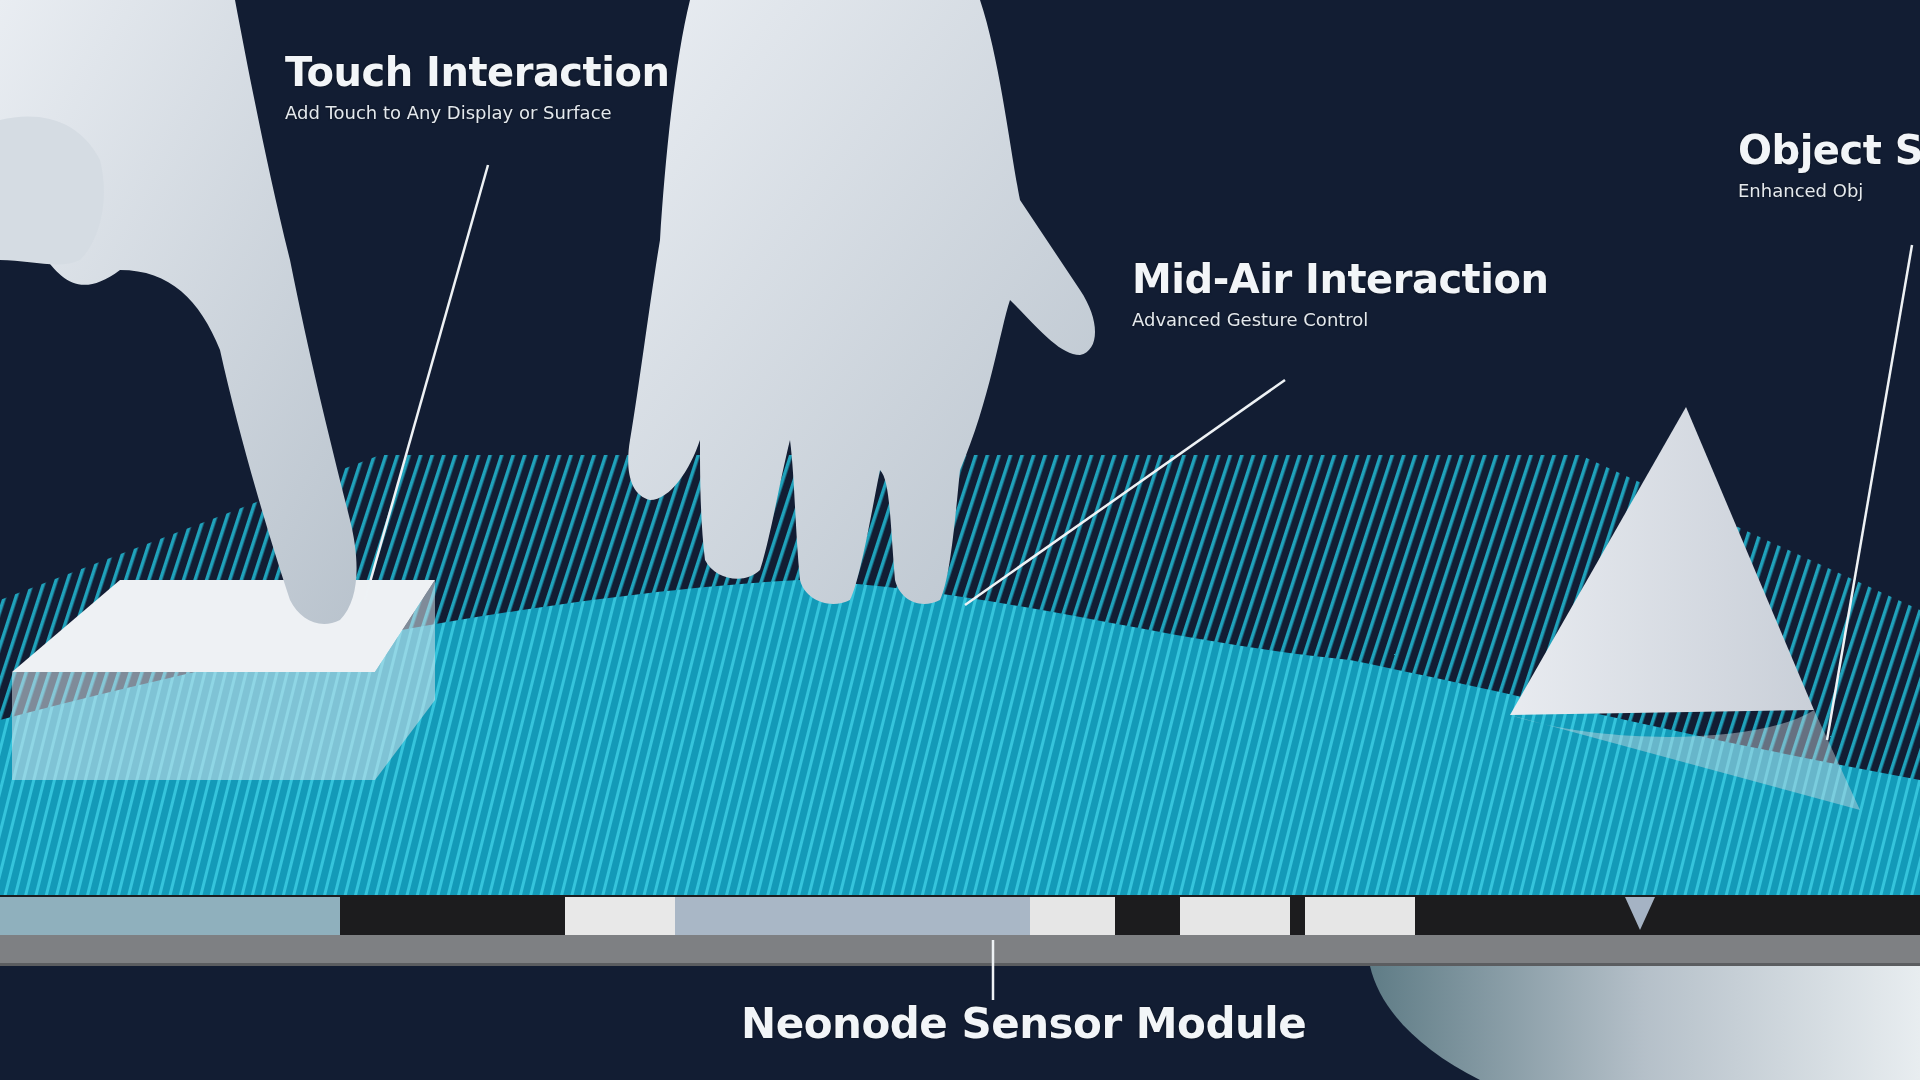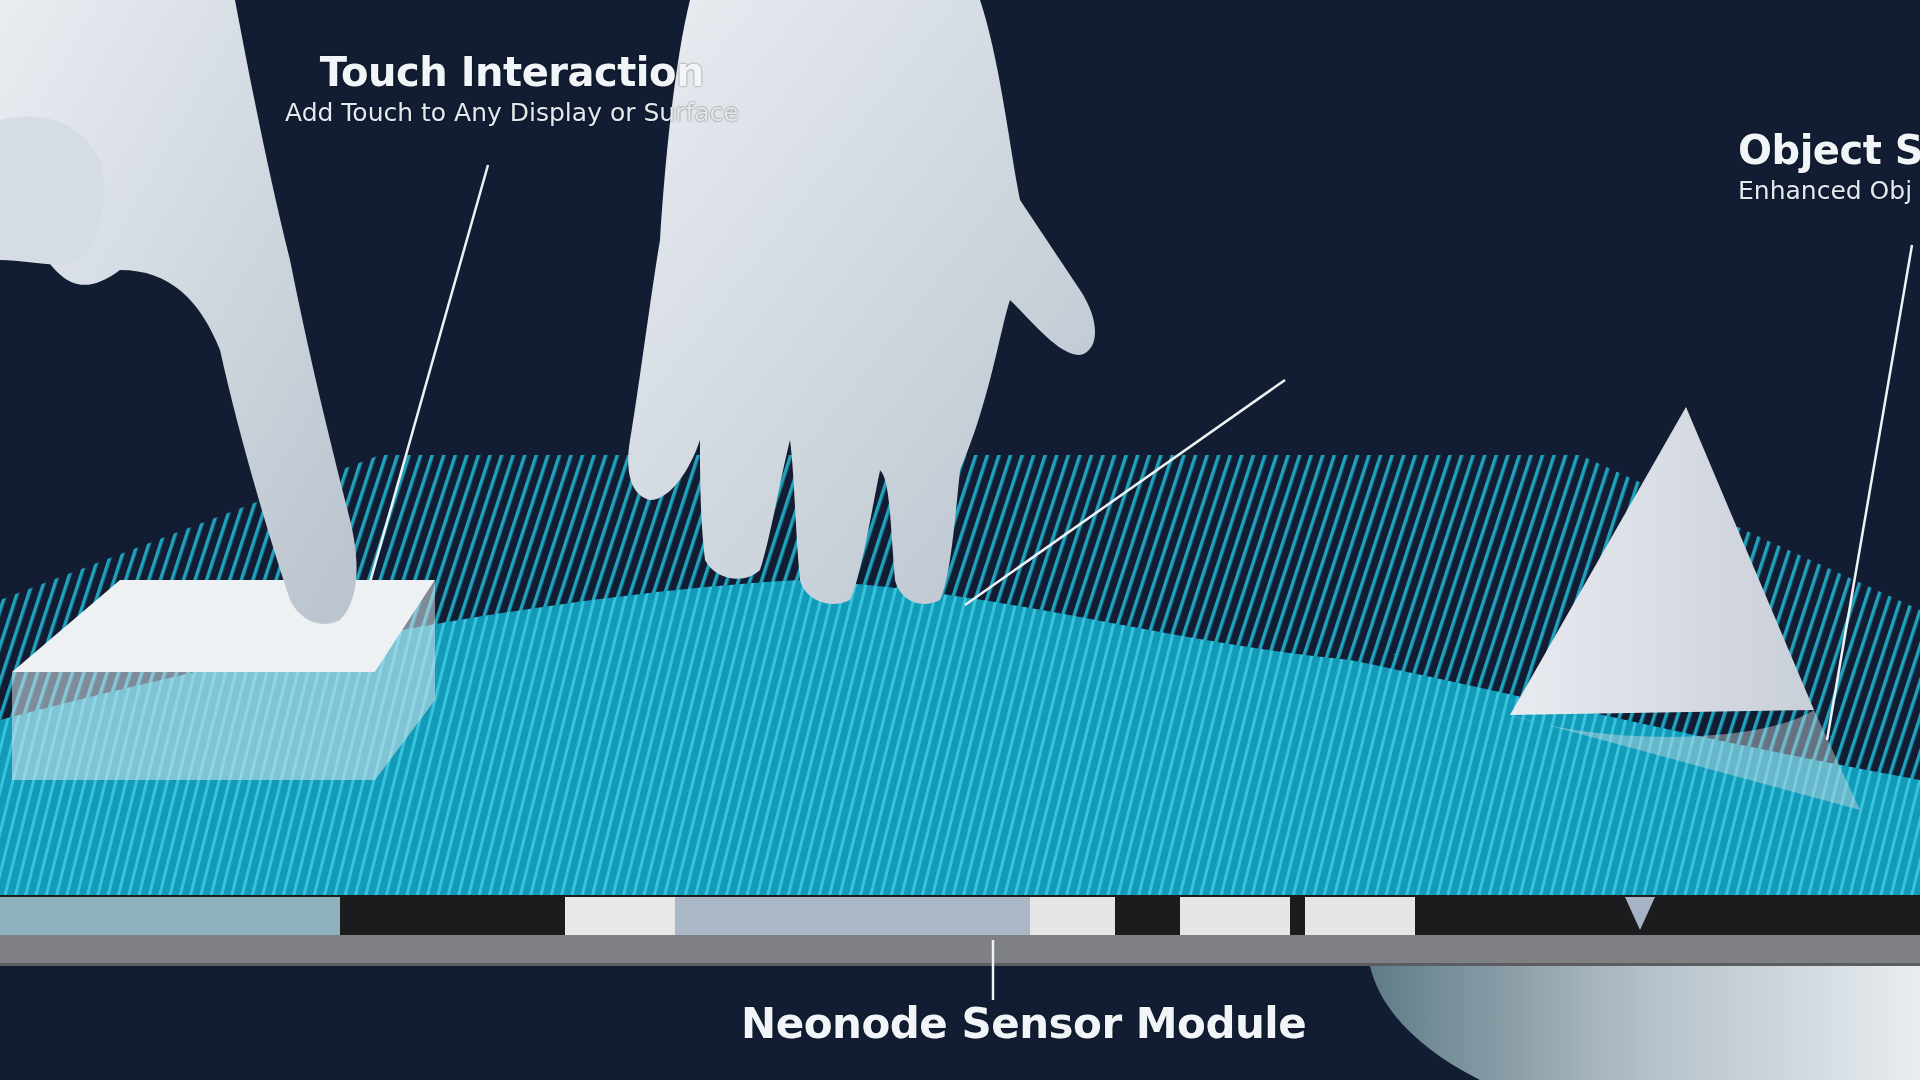--- a/index.html
+++ b/index.html
@@ -13,7 +13,7 @@
   svg.art { position: absolute; left: 0; top: 0; }
   .label { position: absolute; color: #f2f5f8; white-space: nowrap;
            text-shadow: 0 0 2px rgba(0,0,0,0.6); }
-  .label .title { font-weight: bold; font-size: 40px; letter-spacing: -0.5px; line-height: 48px; display: block; text-align: center; }
+  .label .title { font-weight: bold; font-size: 40px; letter-spacing: -0.5px; line-height: 48px; display: block; }
   .label .sub { font-size: 25px; line-height: 34px; display: block; color: #e4e9ee; }
   #lbl-touch { left: 285px; top: 48px; }
   #lbl-midair { left: 1132px; top: 255px; }

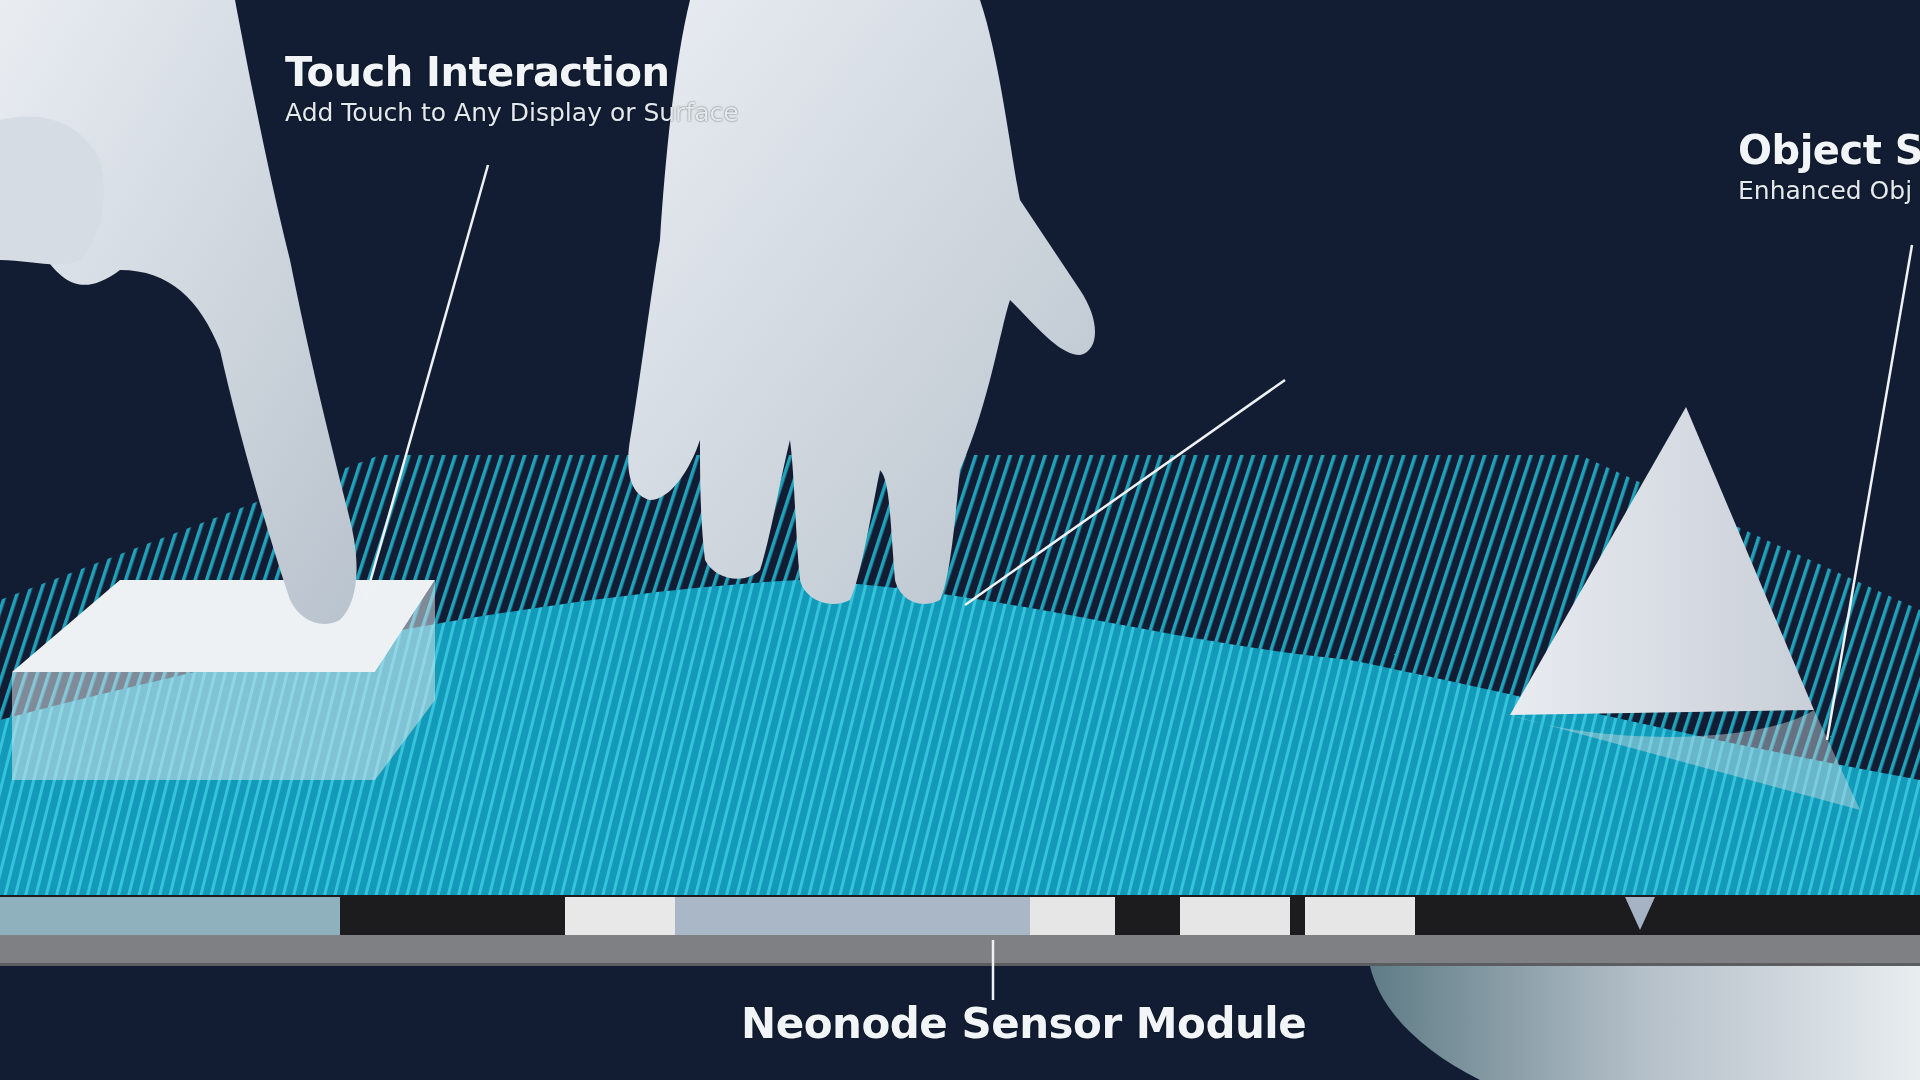--- a/index.html
+++ b/index.html
@@ -14,7 +14,7 @@
   .label { position: absolute; color: #f2f5f8; white-space: nowrap;
            text-shadow: 0 0 2px rgba(0,0,0,0.6); }
   .label .title { font-weight: bold; font-size: 40px; letter-spacing: -0.5px; line-height: 48px; display: block; }
-  .label .sub { font-size: 25px; line-height: 34px; display: block; color: #e4e9ee; }
+  .label .sub { font-size: 18px; line-height: 34px; display: block; color: #e4e9ee; }
   #lbl-touch { left: 285px; top: 48px; }
   #lbl-midair { left: 1132px; top: 255px; }
   #lbl-object { left: 1738px; top: 126px; }

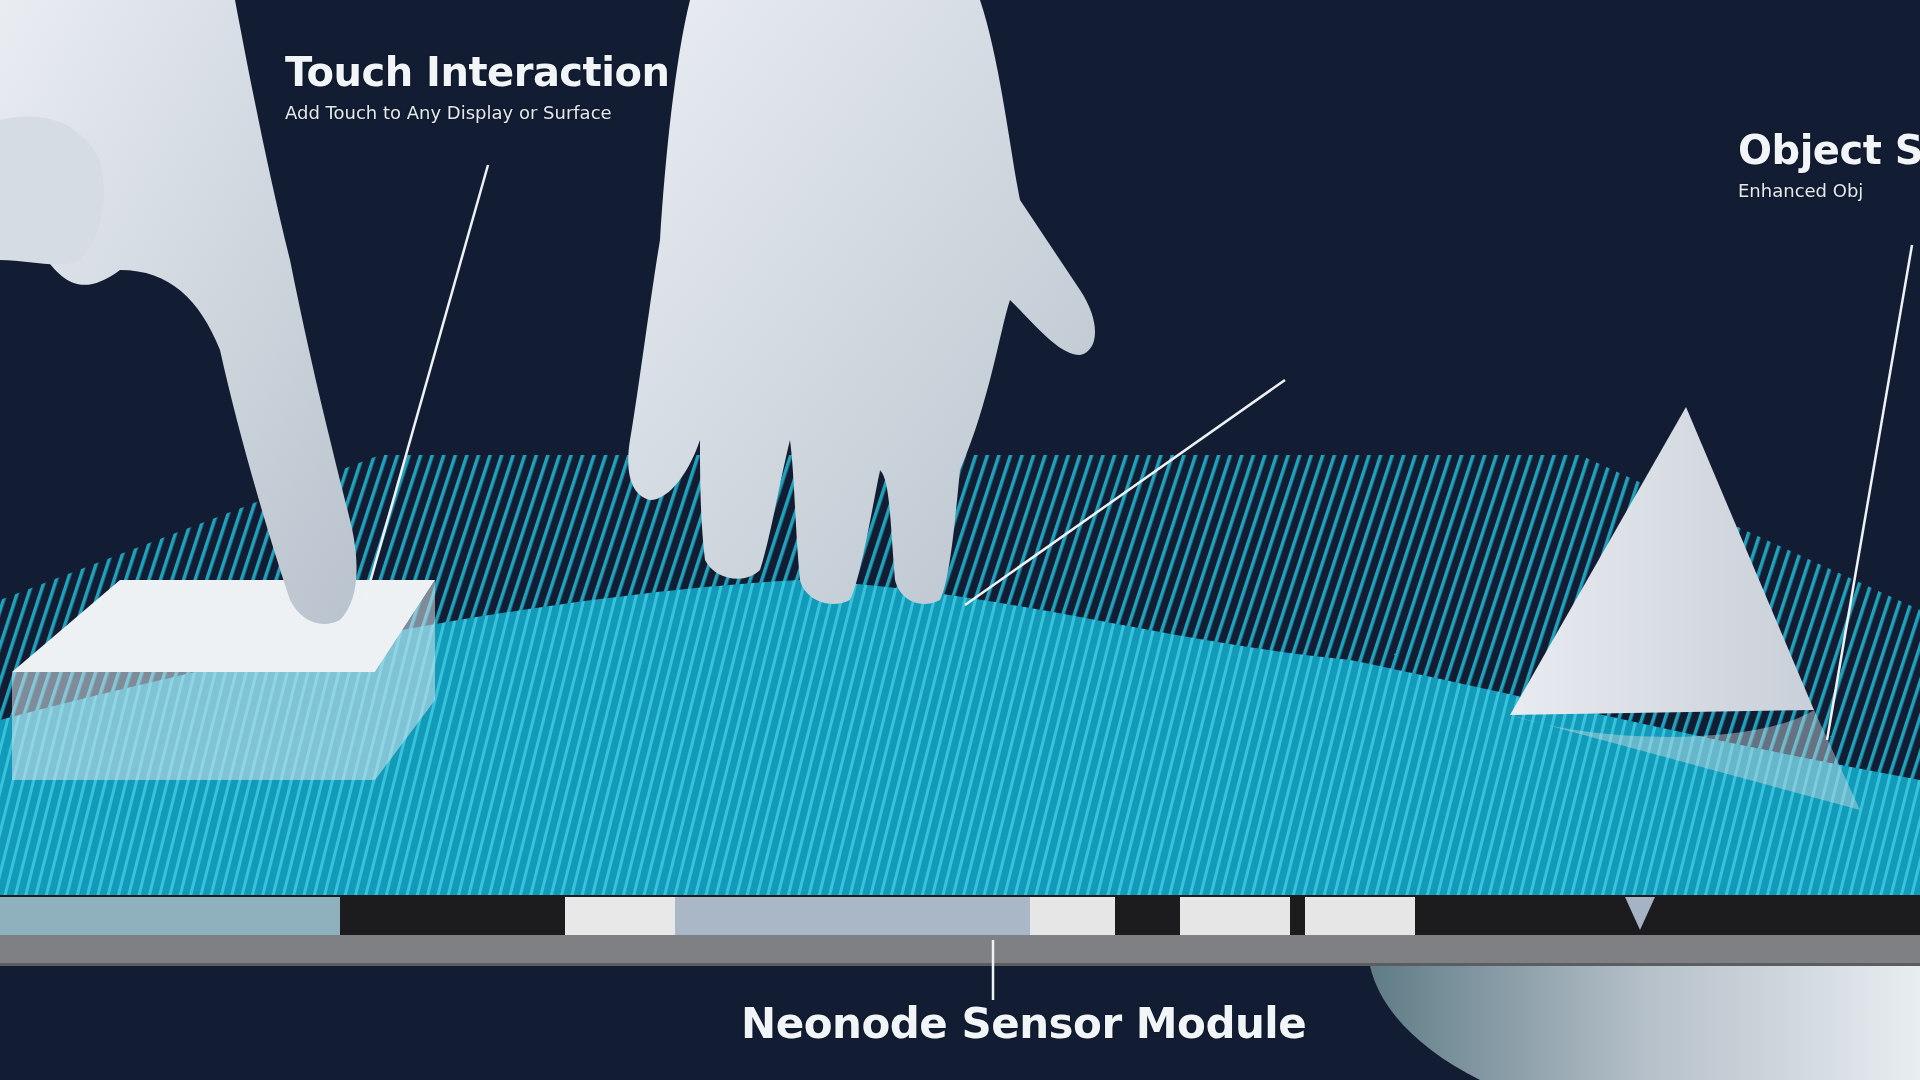--- a/index.html
+++ b/index.html
@@ -104,6 +104,10 @@
     <span class="sub">Add Touch to Any Display or Surface</span>
   </div>
 
+  <div class="label" id="lbl-midair">
+    <span class="title">Mid-Air Interaction</span>
+    <span class="sub">Advanced Gesture Control</span>
+  </div>
 
   <div class="label" id="lbl-object">
     <span class="title">Object S</span>

